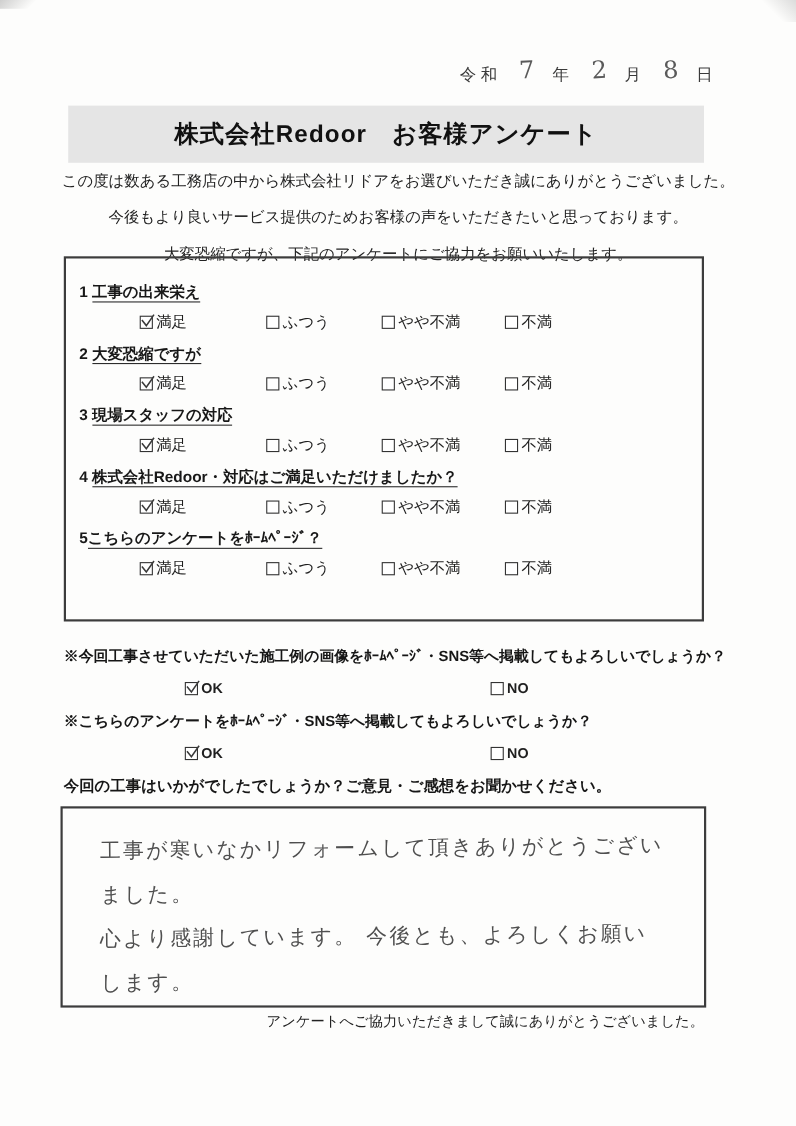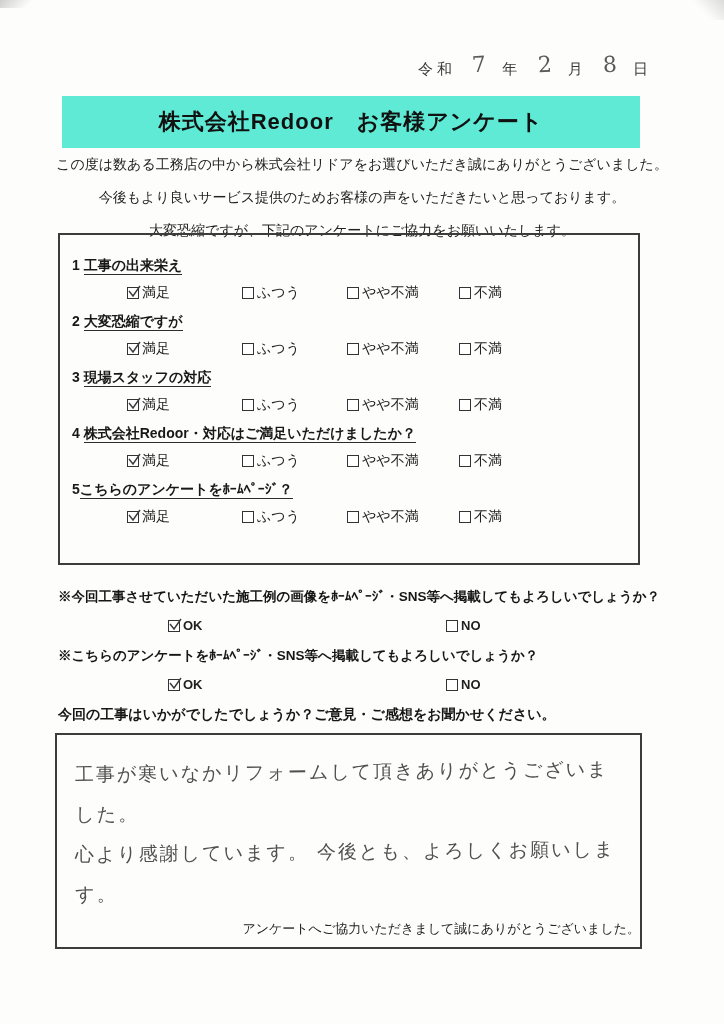--- a/index.html
+++ b/index.html
@@ -50,7 +50,7 @@
     position: absolute;
     left: 62px; top: 96px;
     width: 578px; height: 52px;
-    background: #5eead4;
+    background: #e5e5e5;
     display: flex; align-items: center; justify-content: center;
     font-size: 22px; font-weight: bold;
     letter-spacing: 1px; color: #111;

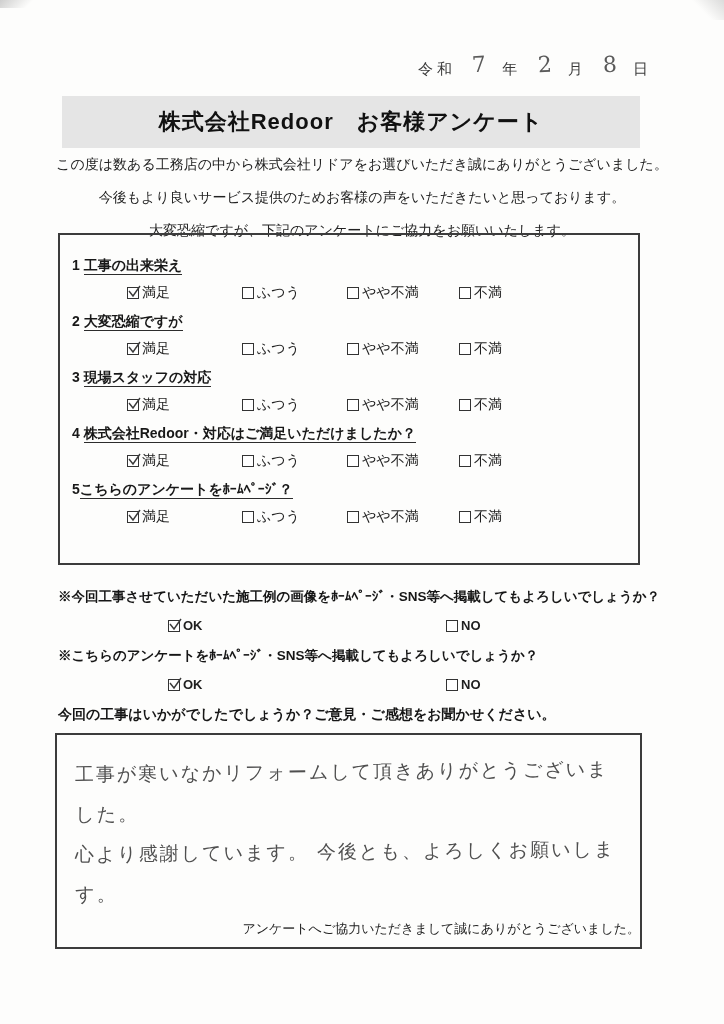--- a/index.html
+++ b/index.html
@@ -131,10 +131,10 @@
   .comment-box {
     position: absolute;
     left: 55px; top: 733px;
-    width: 587px; height: 216px;
+    width: 587px; height: 183px;
     border: 2px solid #3c3c3c;
     box-sizing: border-box;
-    padding: 16px 18px;
+    padding: 16px 34px;
   }
   .handwriting {
     font-family: "DejaVu Serif", serif;

